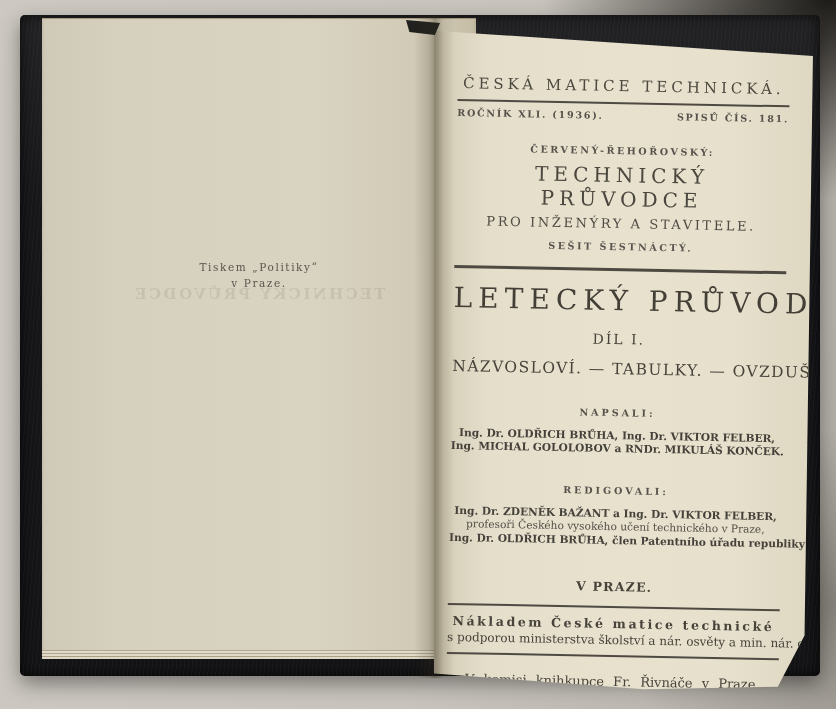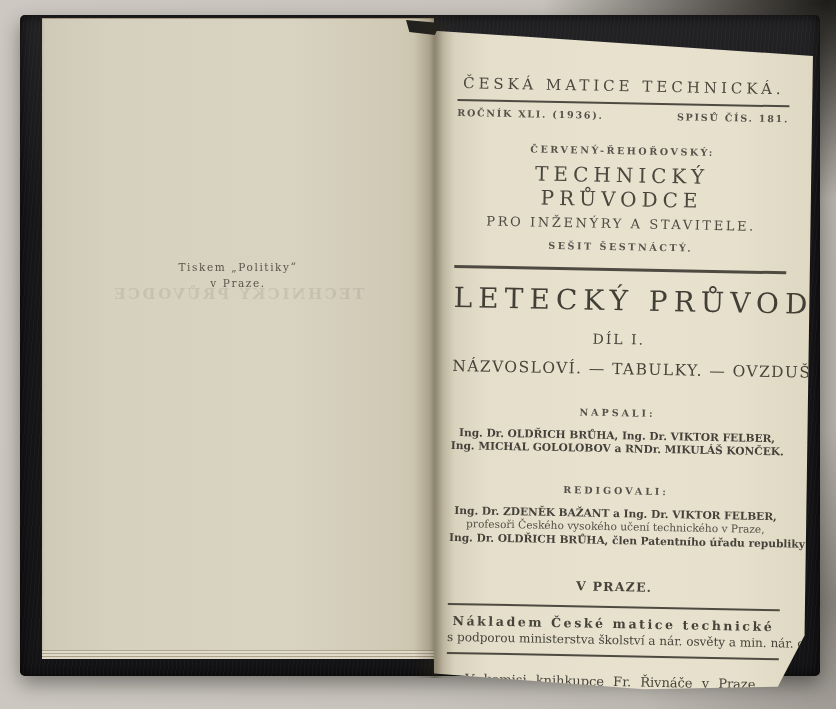--- a/index.html
+++ b/index.html
@@ -28,6 +28,7 @@
     background:linear-gradient(90deg,#cfc9b8 0%,#d6d0bf 18%,#d9d3c2 62%,#cfc8b3 92%,#c4bca4 100%);
     border-top:1px solid rgba(130,110,80,0.55);
     box-shadow:inset 0 -2px 3px rgba(90,75,50,0.25);
+    padding-left:42px;
   }
   .page-left .stack-edges{
     position:absolute;left:0;right:0;bottom:0;height:9px;

